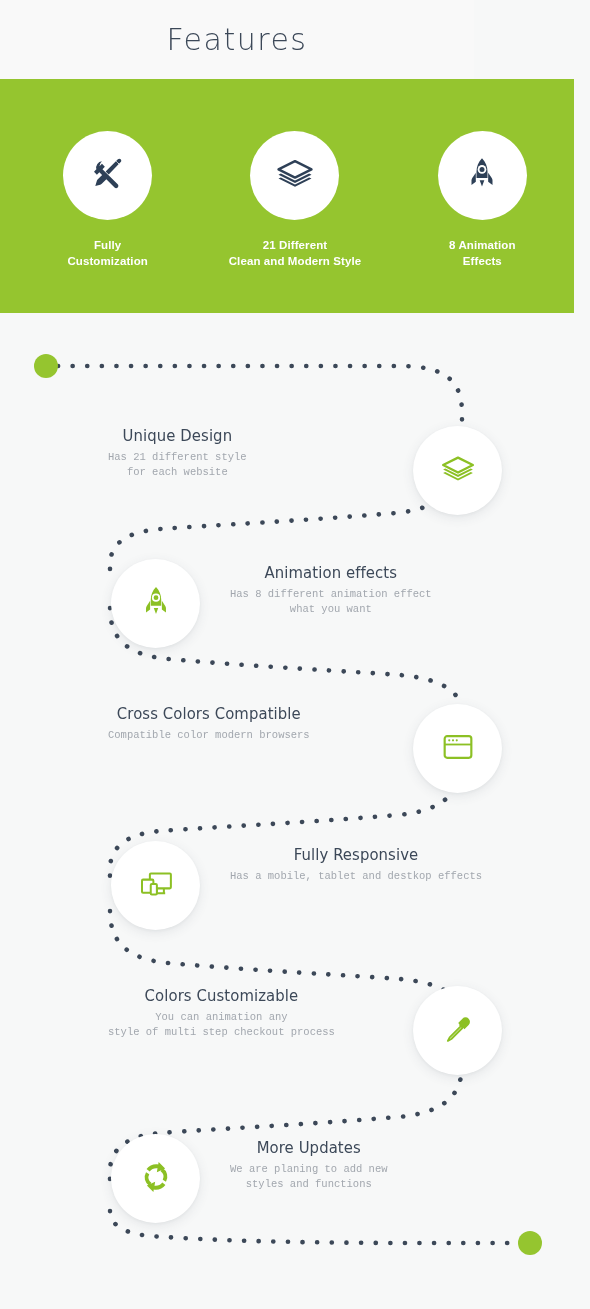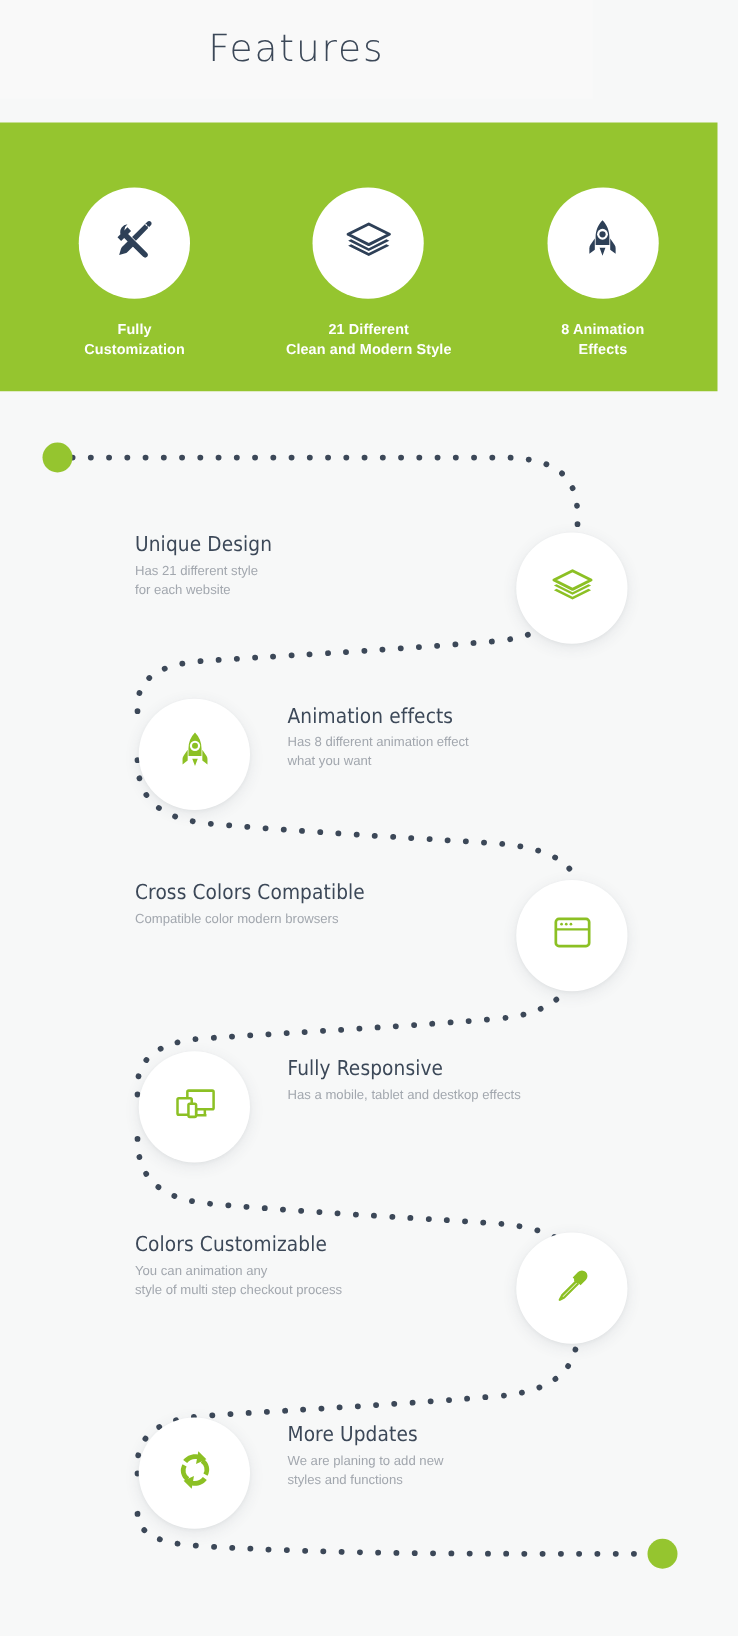--- a/index.html
+++ b/index.html
@@ -32,7 +32,6 @@
     position: absolute; left: 0; top: 79px;
     width: 574px; height: 234px;
     background: #95c52f;
-    margin-top: 19px;
   }
   .band-items {
     position: absolute; left: 0; top: 0; width: 590px; height: 234px;

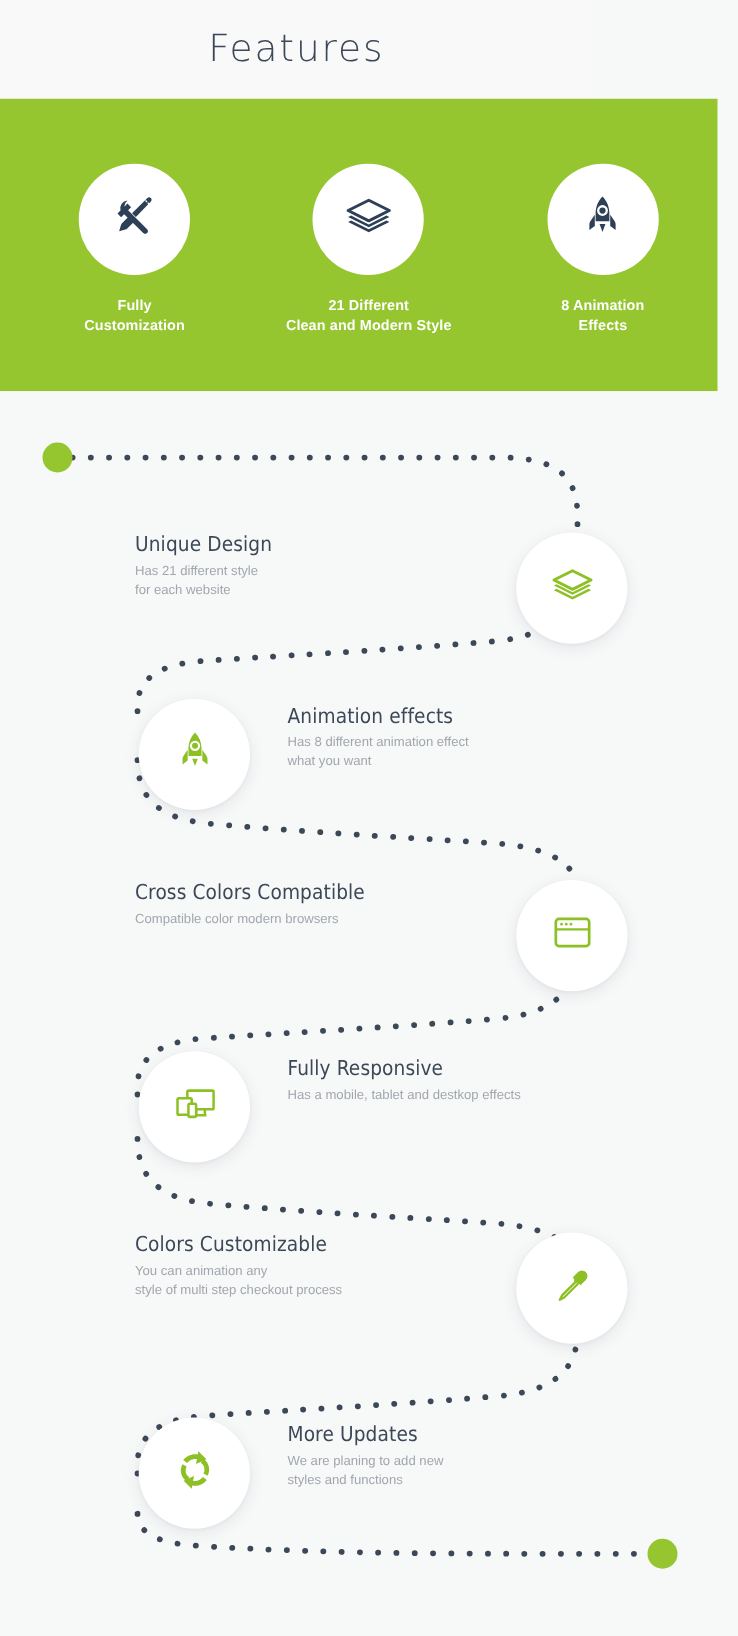--- a/index.html
+++ b/index.html
@@ -64,6 +64,7 @@
     position: absolute; left: 0; top: 313px;
     width: 590px; height: 708px;
     background: #f7f8f8;
+    text-align: center;
   }
   .dots-svg {
     position: absolute; left: 0; top: 0;

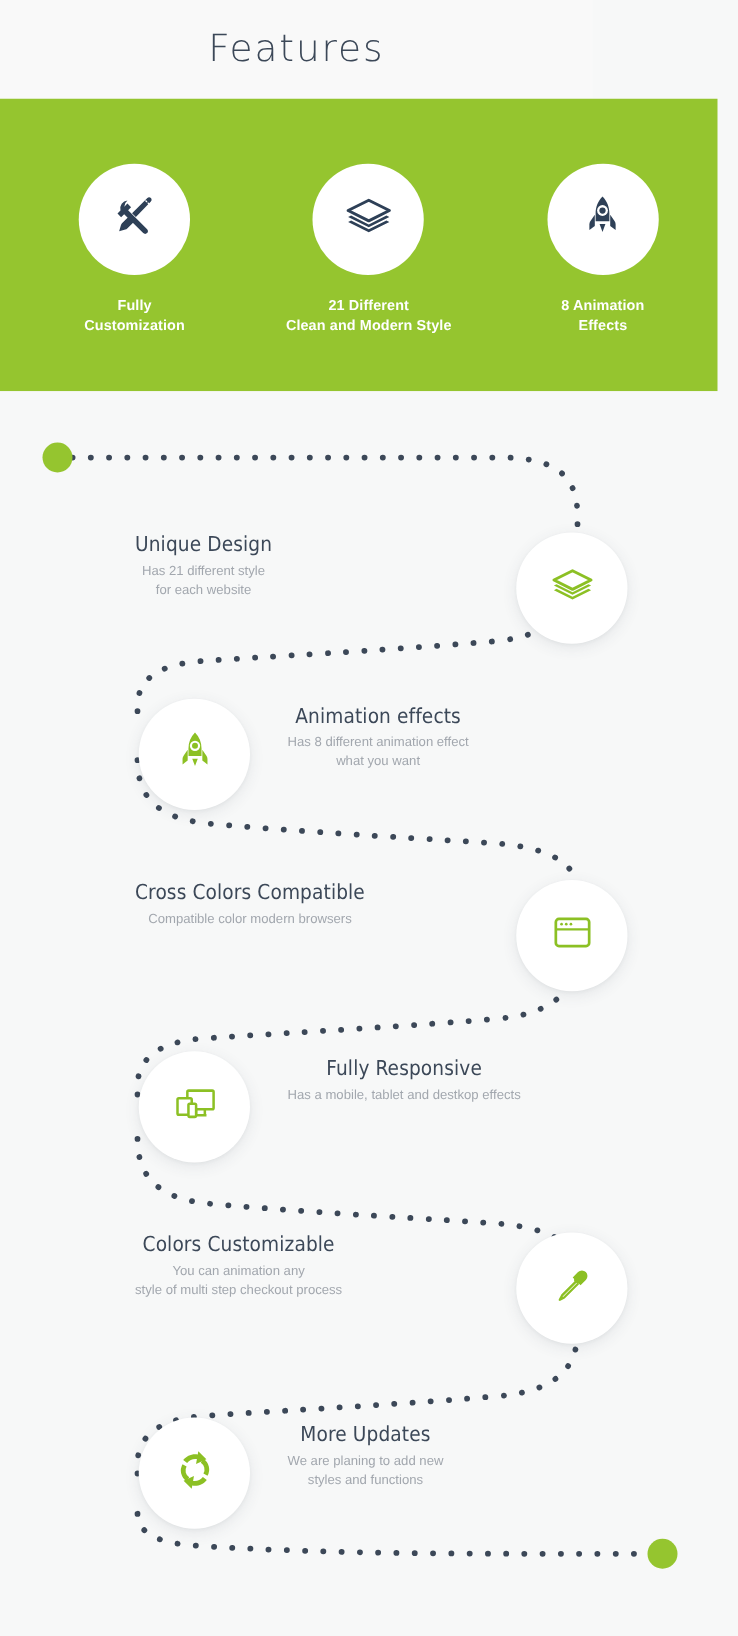--- a/index.html
+++ b/index.html
@@ -99,7 +99,7 @@
     font-size: 10.5px;
     color: #a2a7ae;
     line-height: 1.42;
-    font-family: Liberation Sans, sans-serif;
+    font-family: Liberation Mono, monospace;
     font-stretch: condensed;
     white-space: nowrap;
   }

